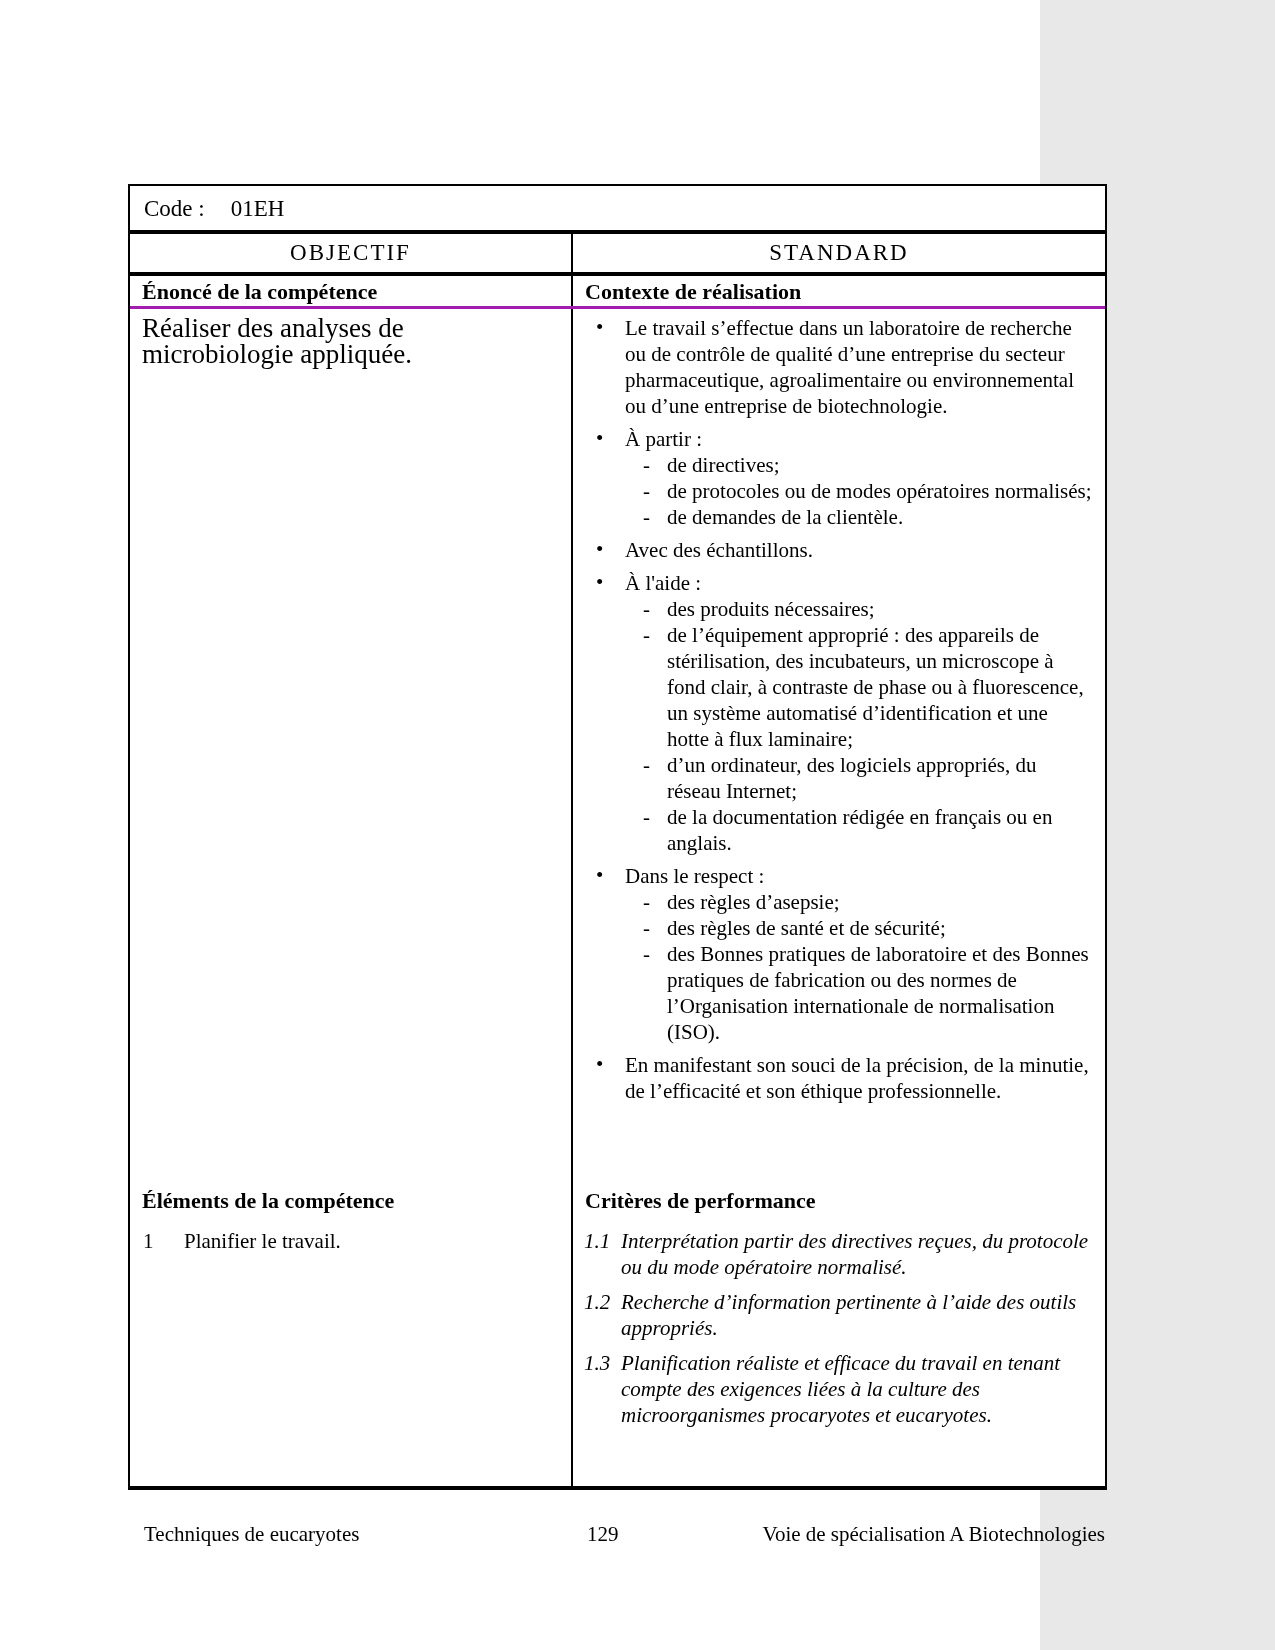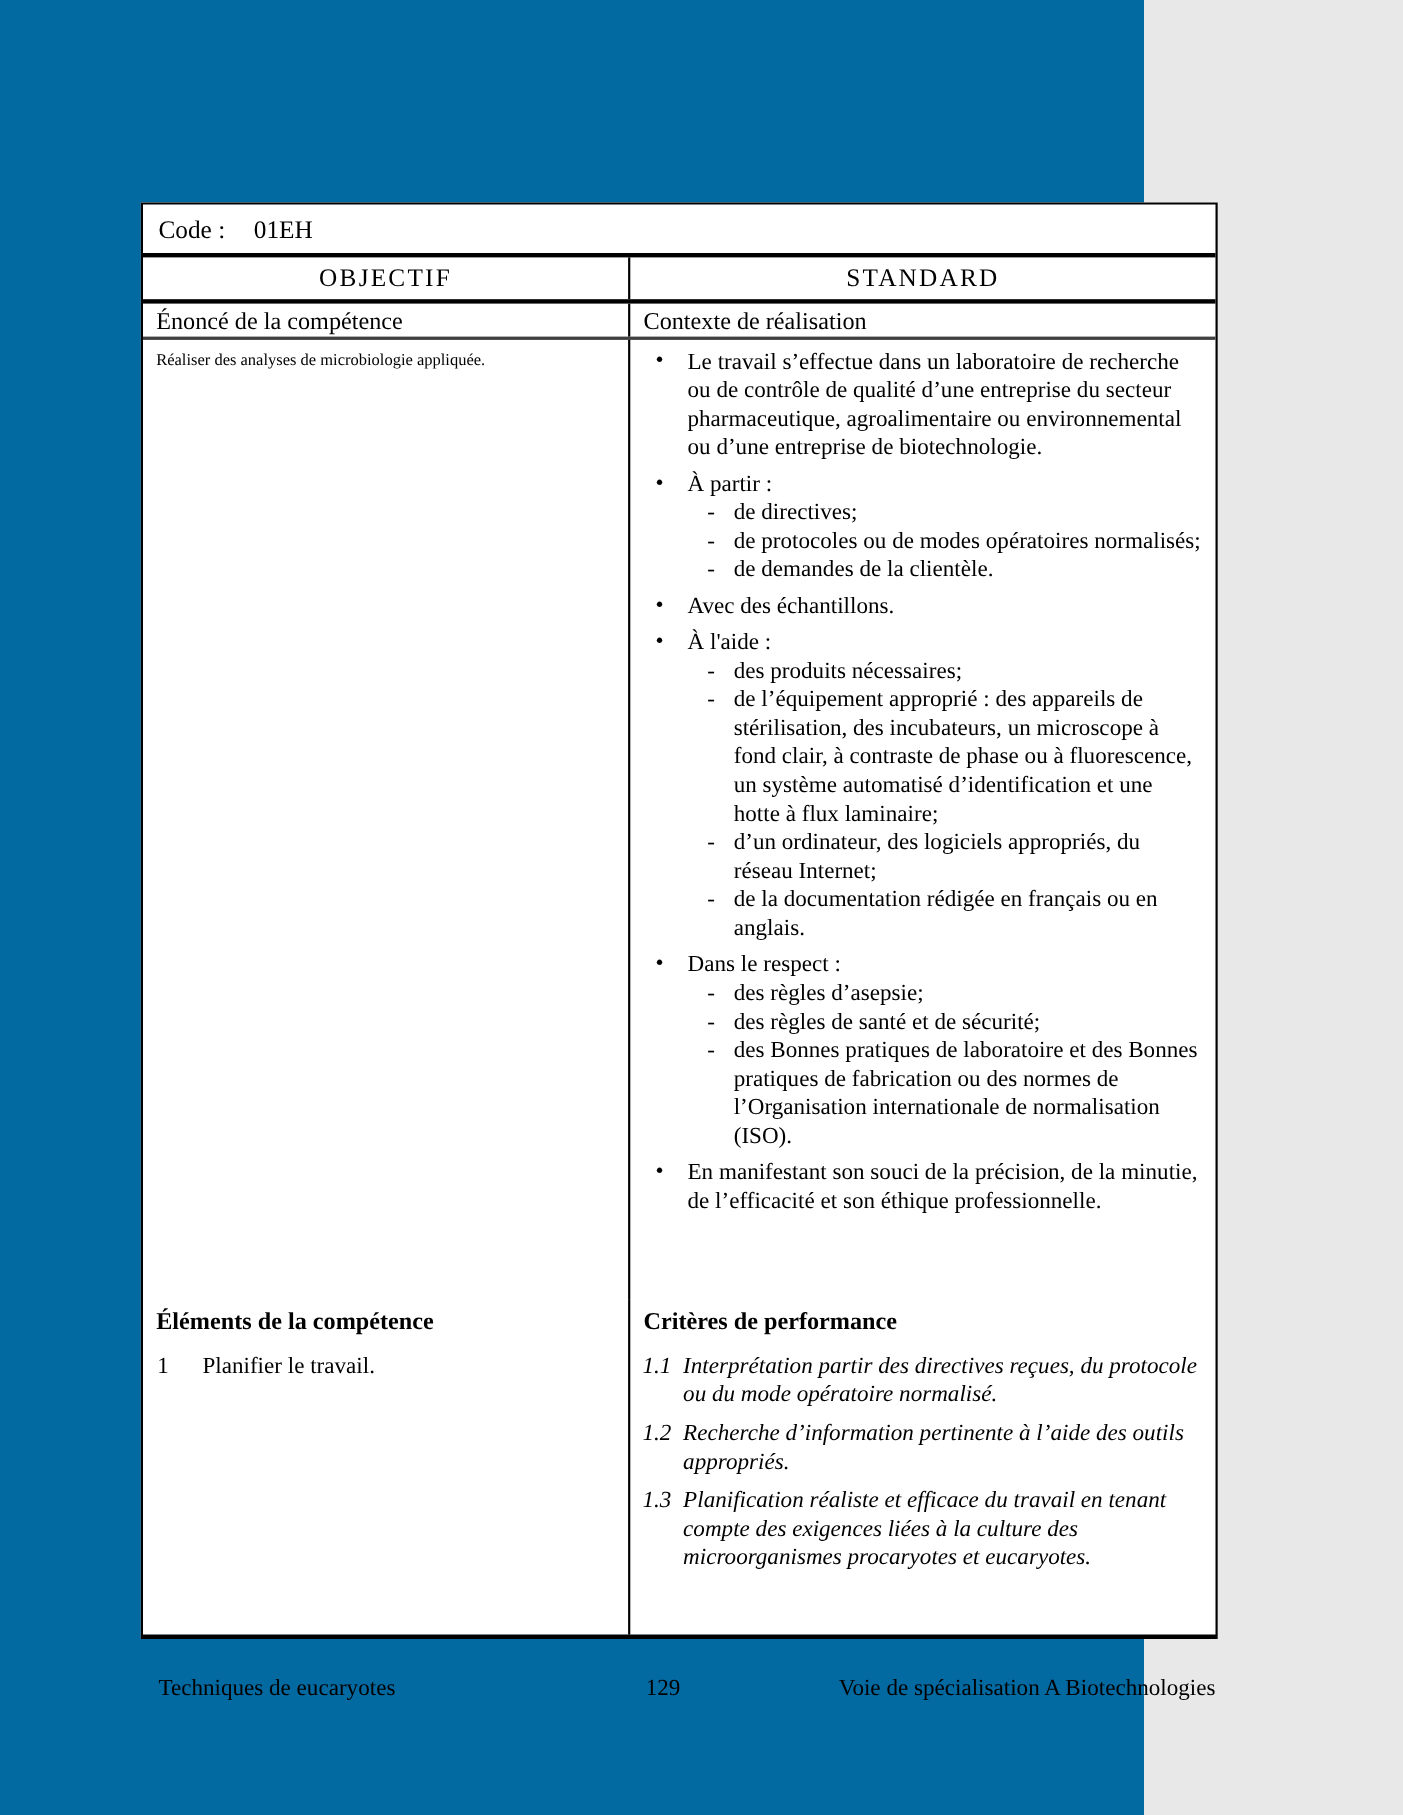--- a/index.html
+++ b/index.html
@@ -6,7 +6,7 @@
   html,body { background:#e8e8e8; }
   body { width:1275px; height:1650px; position:relative; margin:0 auto;
          font-family:"Liberation Serif", serif; color:#000; }
-  .page { position:absolute; left:0; top:0; width:1040px; height:1650px; background:#0369a1; }
+  .page { position:absolute; left:0; top:0; width:1040px; height:1650px; background:#ffffff; }
 
   .doc-table { position:absolute; left:128px; top:184px; width:979px; height:1306px;
                border:2px solid #000; border-bottom-width:4px;

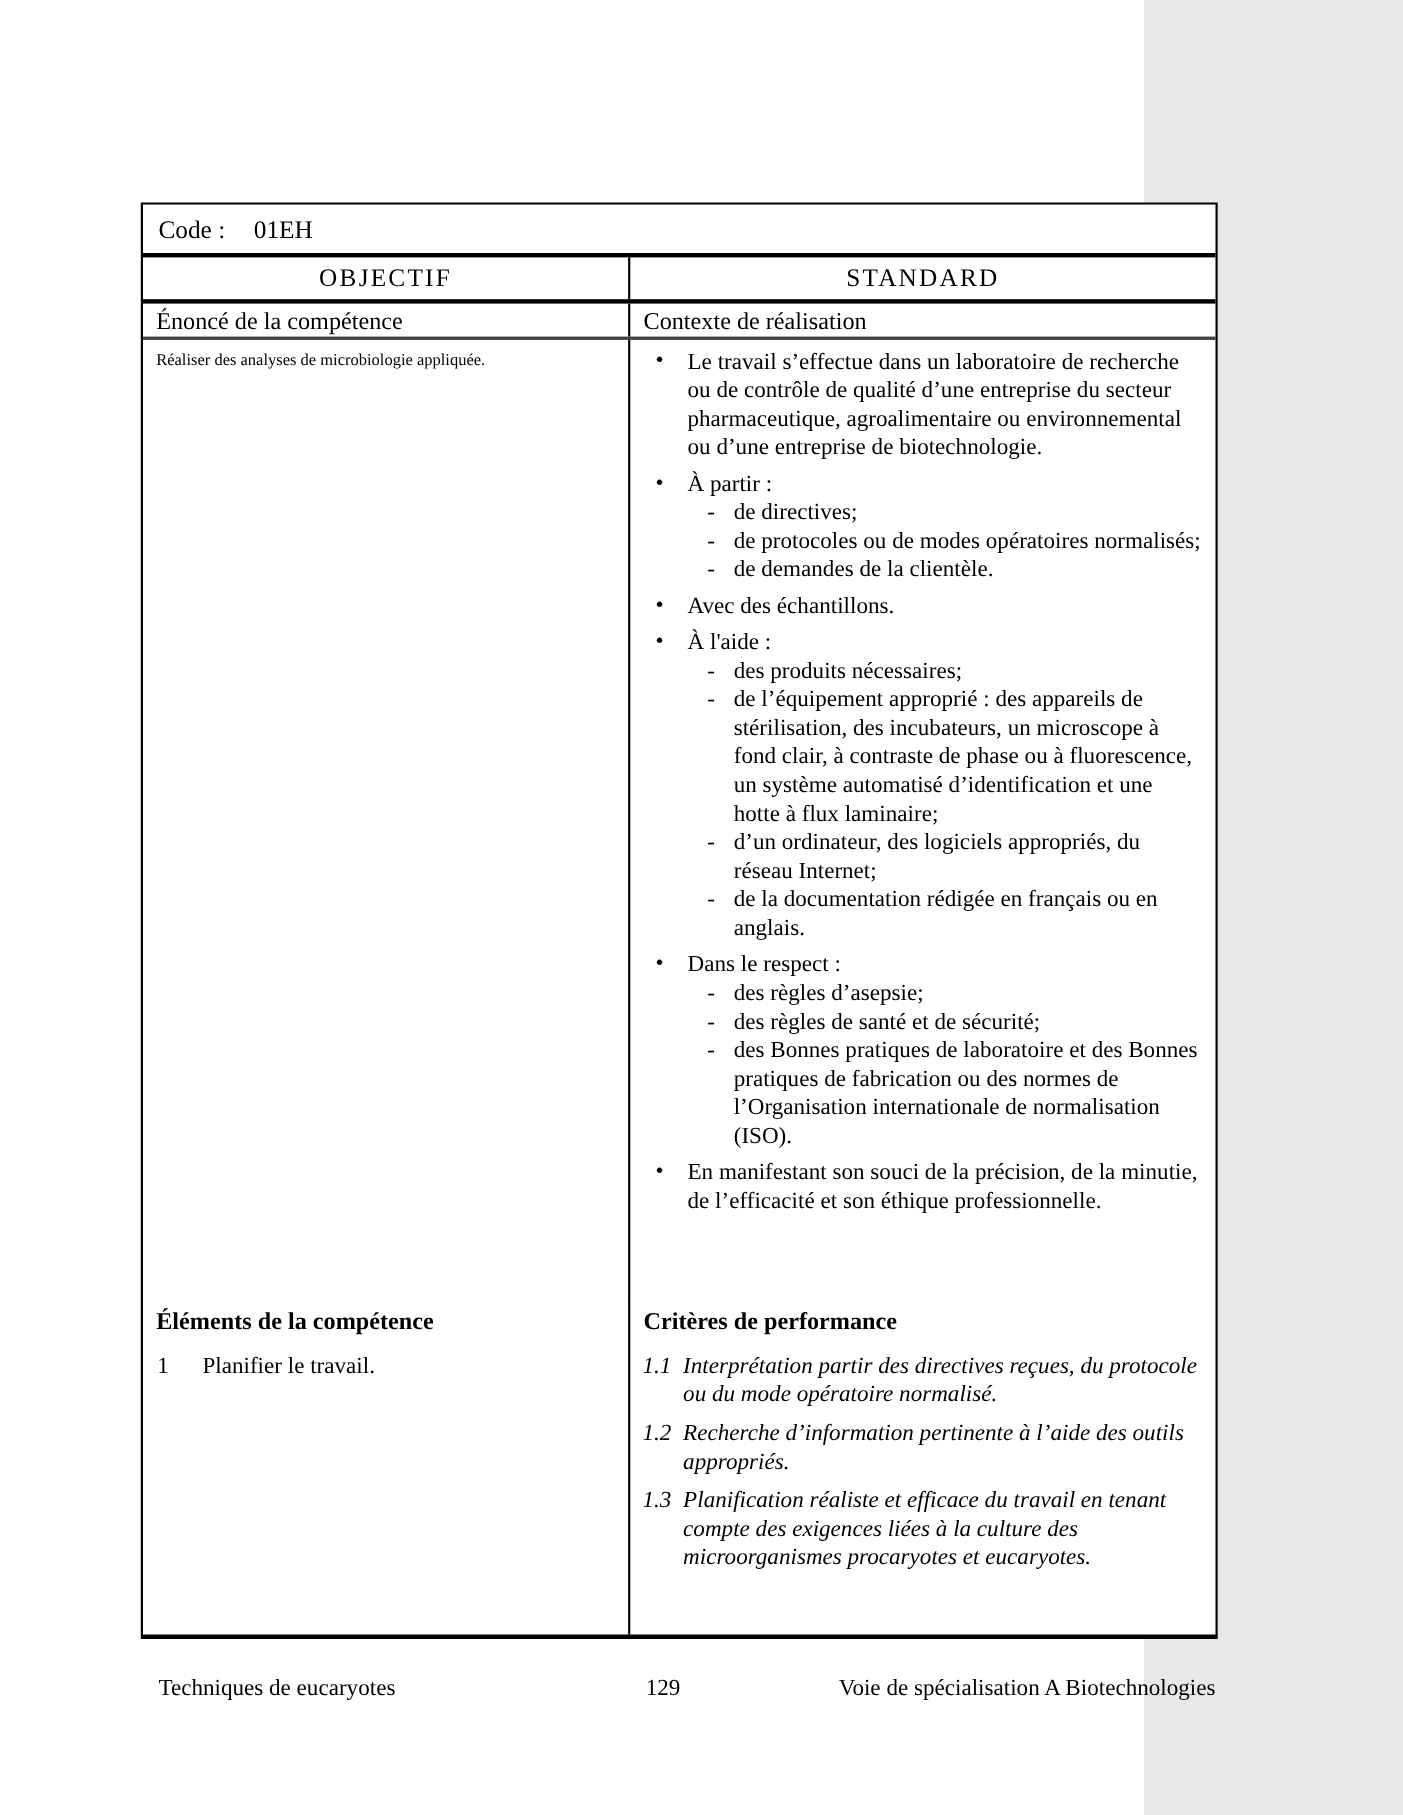--- a/index.html
+++ b/index.html
@@ -24,7 +24,7 @@
   .header-row .cl, .header-row .cr { display:flex; align-items:center; justify-content:center;
               font-size:23px; letter-spacing:2px; }
 
-  .subheader-row { height:33px; border-bottom:3px solid #404040; font-weight:normal; font-size:22px; }
+  .subheader-row { height:33px; border-bottom:3px solid #a21caf; font-weight:bold; font-size:22px; }
   .subheader-row .cl { padding:3px 0 0 12px; }
   .subheader-row .cr { padding:3px 0 0 12px; }
 

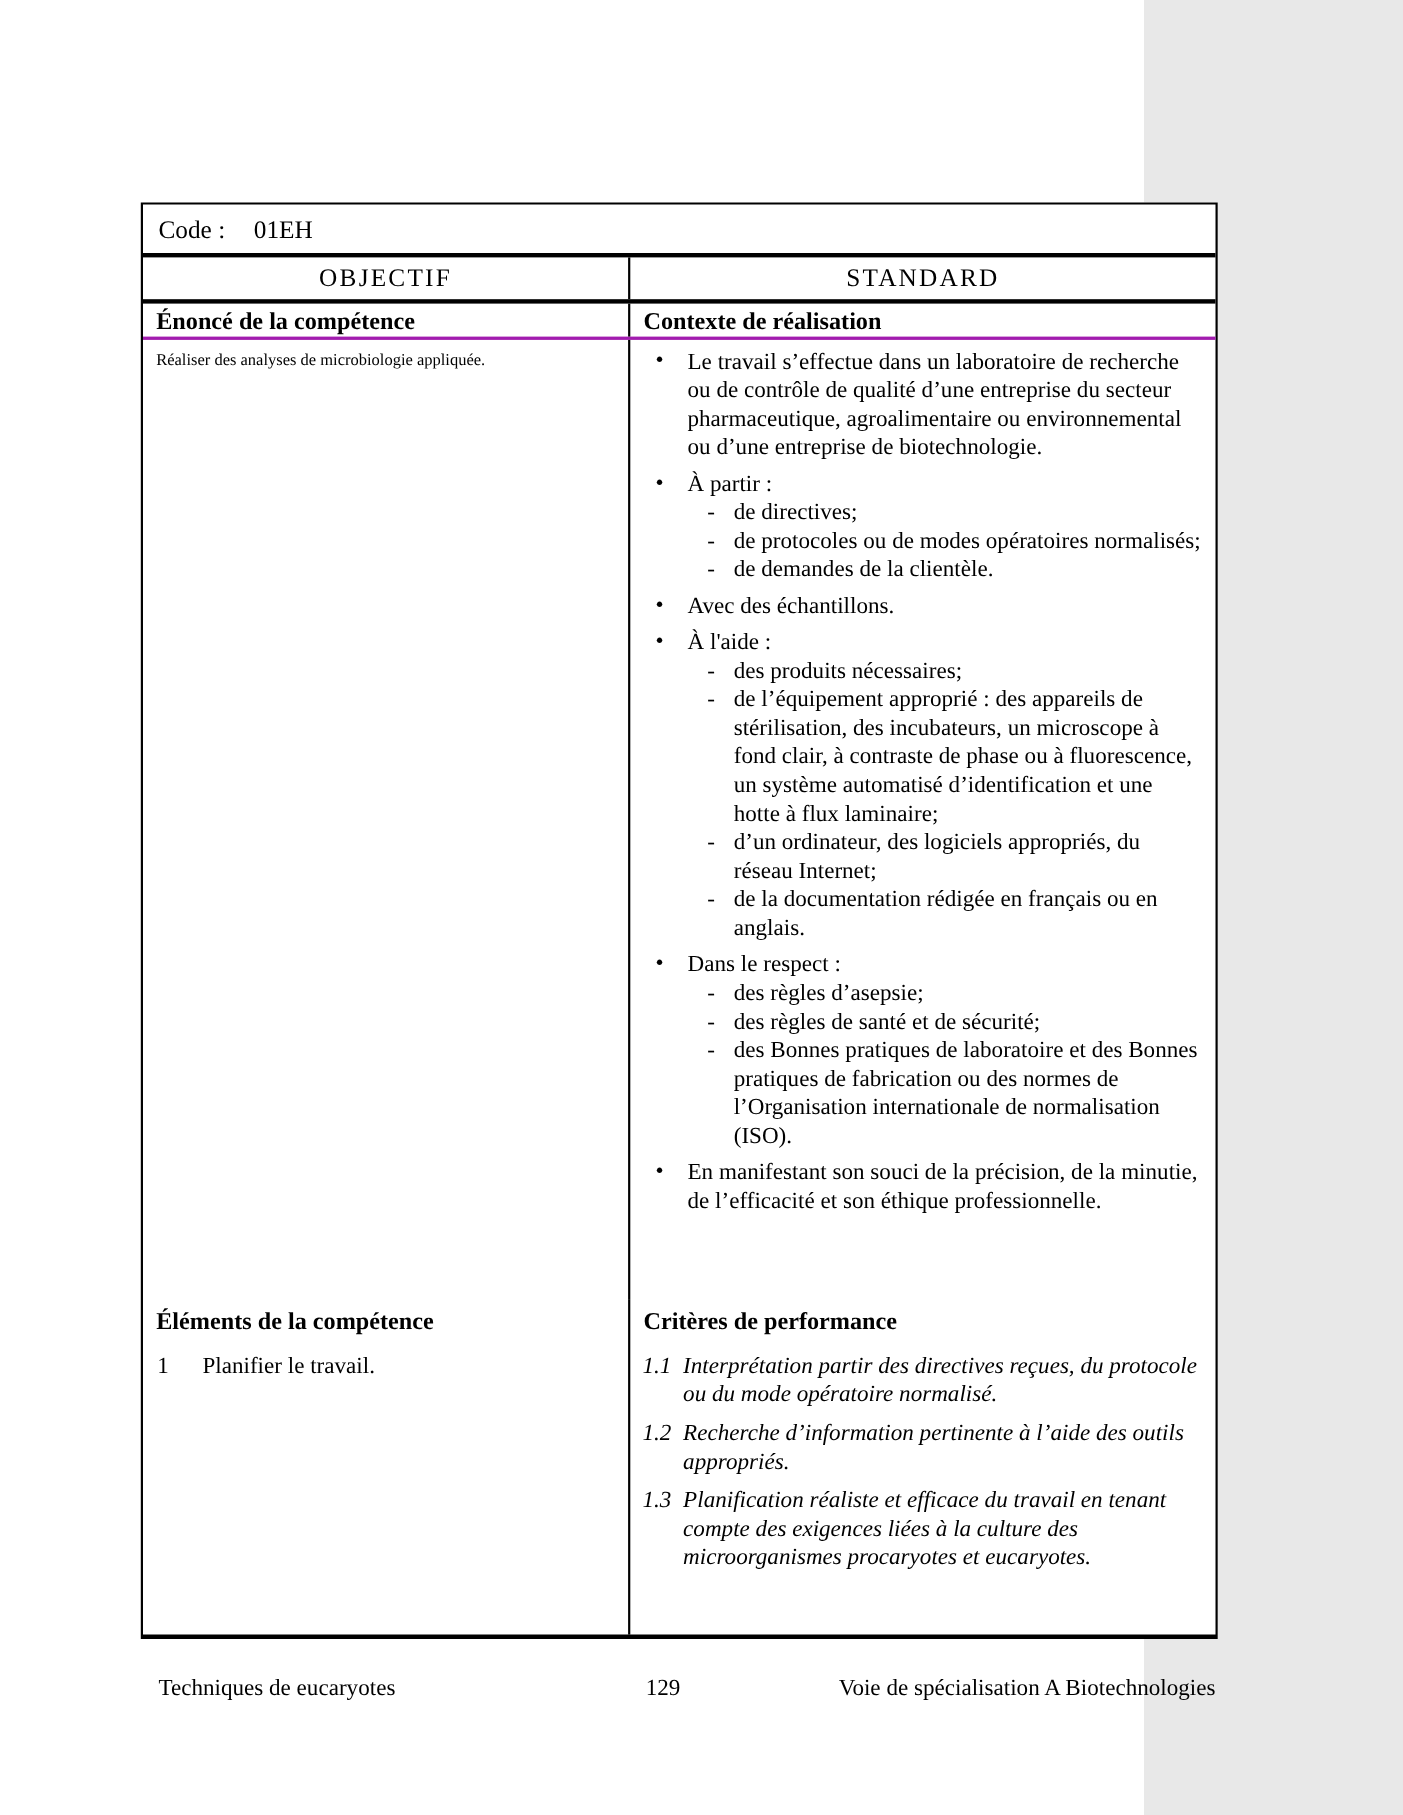--- a/index.html
+++ b/index.html
@@ -35,7 +35,7 @@
   .body-b .cl { padding:6px 14px 16px 12px; }
   .body-b .cr { padding:6px 10px 0 0; }
 
-  .txt { font-size:15px; line-height:26px; }
+  .txt { font-size:27px; line-height:26px; }
 
   .bullet { position:relative; padding-left:52px; margin-top:7px; font-size:21px; line-height:26px; }
   .bullet:first-child { margin-top:0; }

